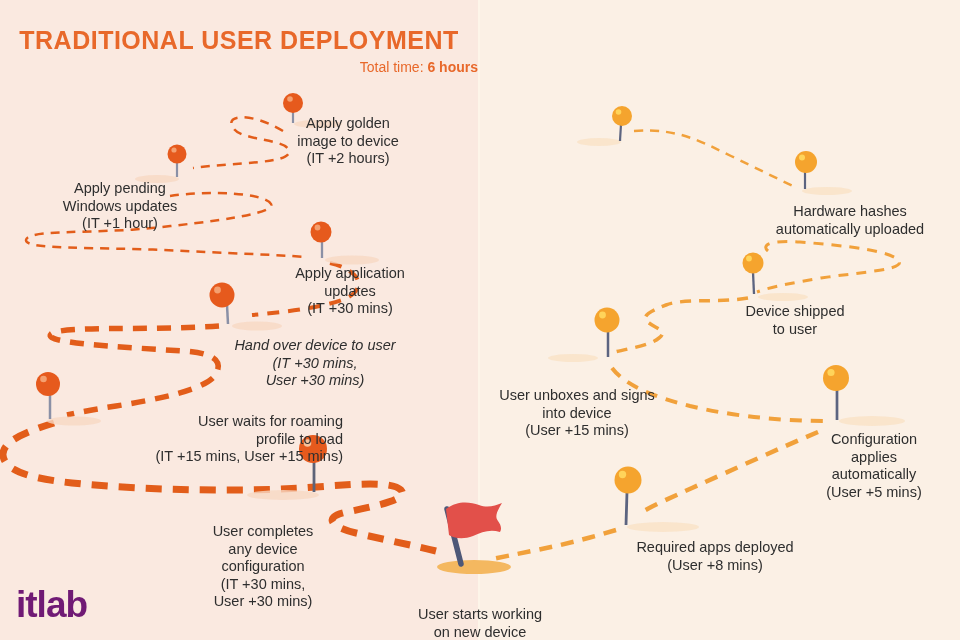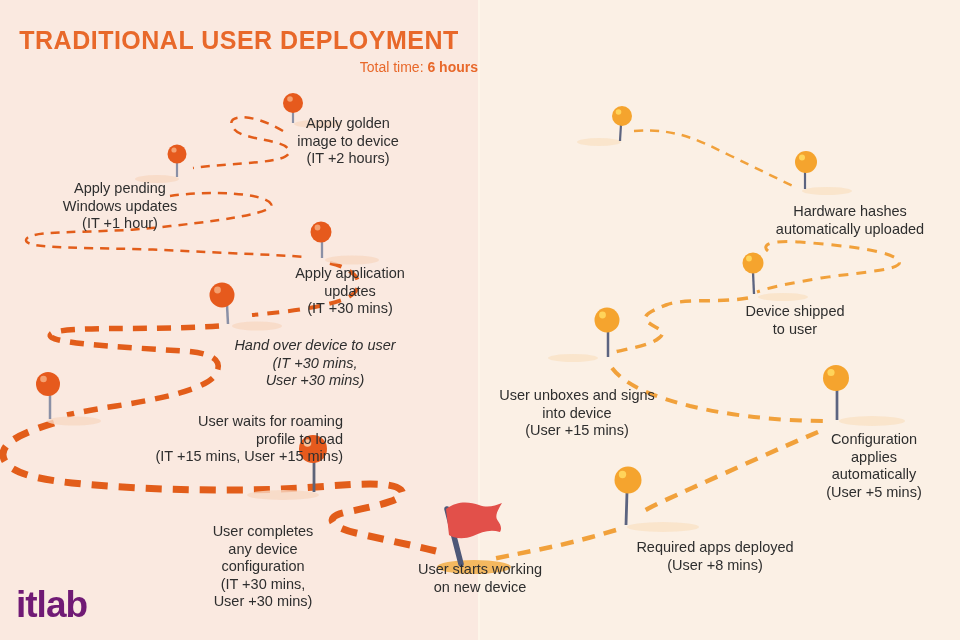--- a/index.html
+++ b/index.html
@@ -178,7 +178,7 @@
   <div class="txt step" style="left:605px;top:539px;width:220px;">Required apps deployed
 (User +8 mins)</div>
 
-  <div class="txt step" style="left:380px;top:561px;width:200px;z-index:4;">User starts working
+  <div class="txt step" style="left:380px;top:606px;width:200px;z-index:4;">User starts working
 on new device</div>
 
   <div id="logo">itlab</div>

